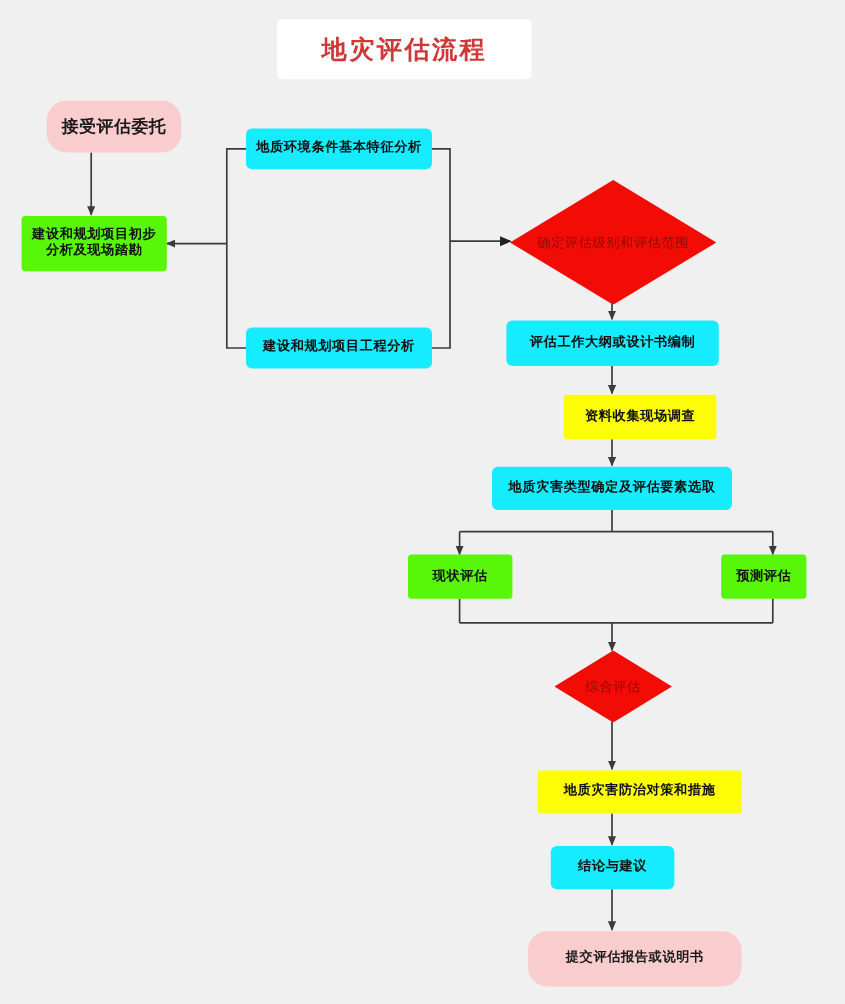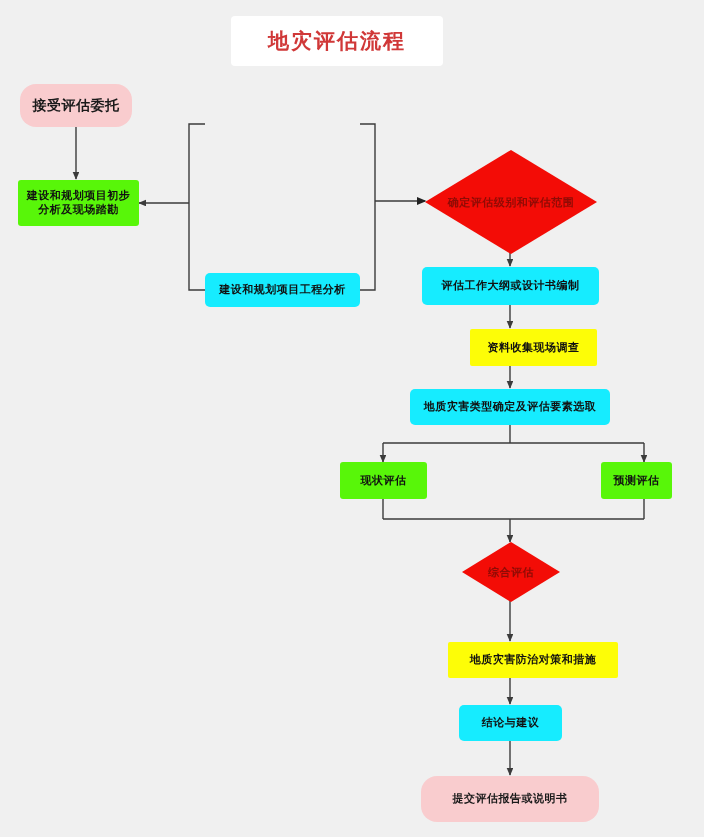--- a/index.html
+++ b/index.html
@@ -43,6 +43,7 @@
     border-radius:16px;
     color:#1a1a1a;
     font-size:14px;
+    margin-left:19px;
   }
   .green{
     background:#58f609;

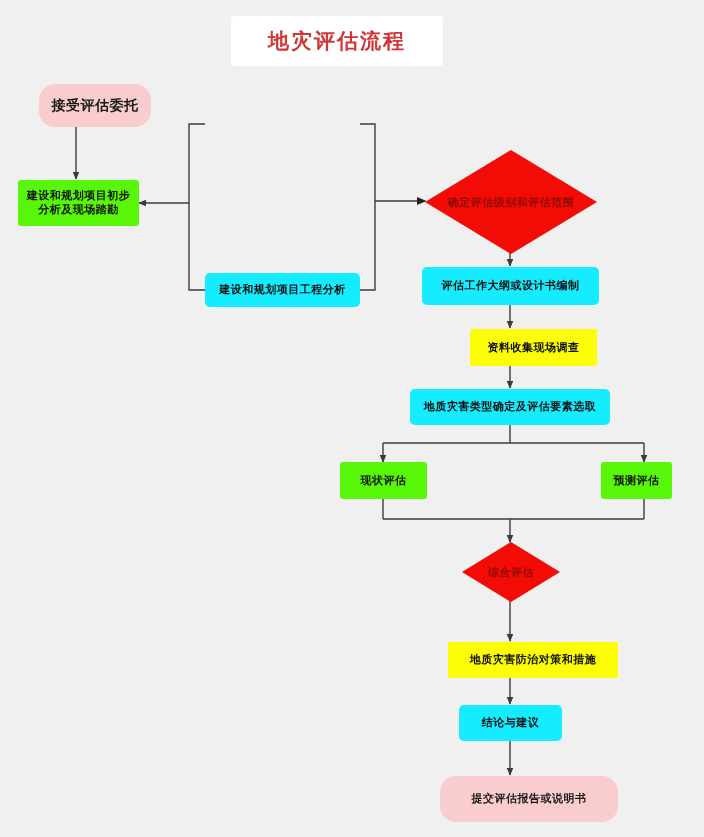--- a/index.html
+++ b/index.html
@@ -134,6 +134,7 @@
 
   <div class="node green wrap2" style="left:18px;top:178px;width:121px;height:46px;">建设和规划项目初步分析及现场踏勘</div>
 
+  <div class="node cyan" style="left:205px;top:105px;width:155px;height:34px;">地质环境条件基本特征分析</div>
 
   <div class="node cyan" style="left:205px;top:271px;width:155px;height:34px;">建设和规划项目工程分析</div>
 

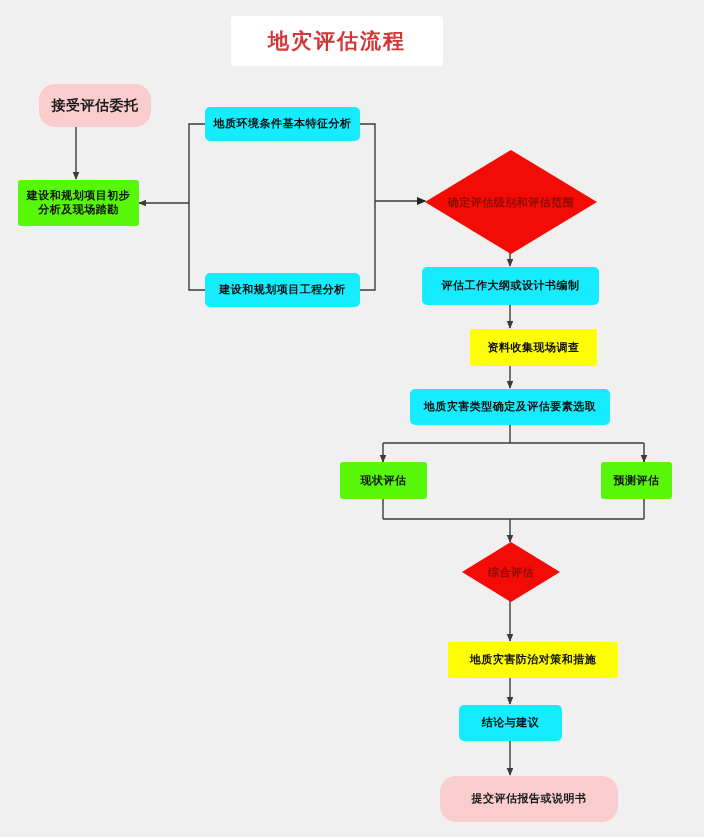--- a/index.html
+++ b/index.html
@@ -78,7 +78,7 @@
     position:absolute;left:0;top:0;width:100%;height:100%;
     display:flex;align-items:center;justify-content:center;
     color:#8f0b05;
-    font-size:11px;font-weight:bold;
+    font-size:11px;font-weight:normal;
     letter-spacing:0.5px;
   }
 

